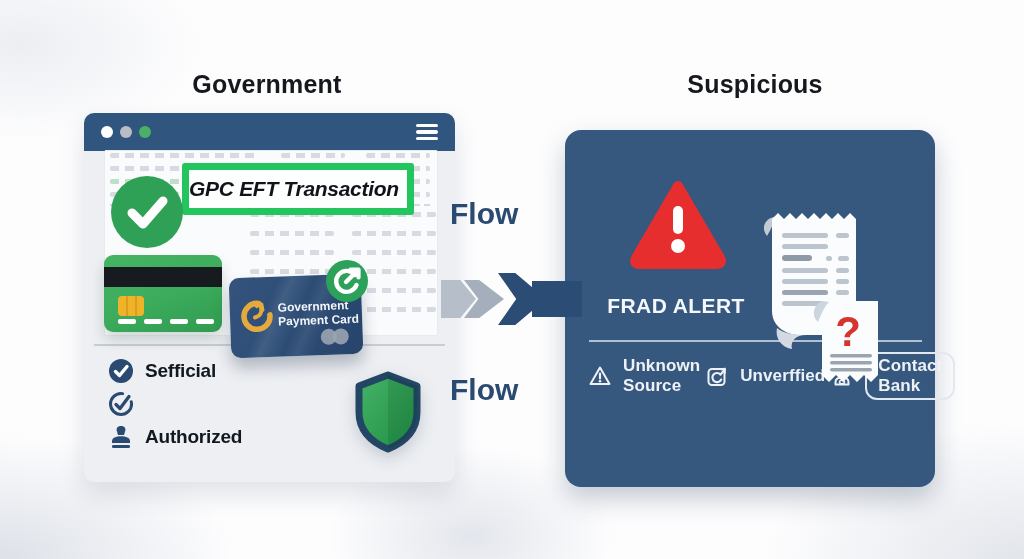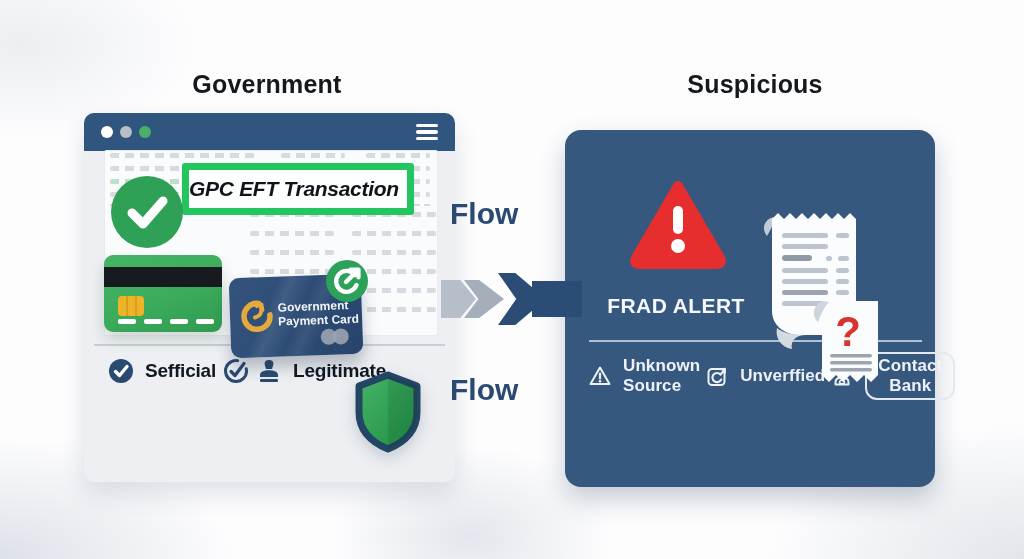--- a/index.html
+++ b/index.html
@@ -49,7 +49,7 @@
   .goldlogo{position:absolute;left:8px;top:20px;width:38px;height:38px;}
   .sharebadge{position:absolute;left:241px;top:146px;width:44px;height:44px;z-index:7;}
   .ldivider{position:absolute;left:10px;top:231px;width:351px;height:2px;background:#c9cdd3;z-index:2;}
-  .checklist{position:absolute;left:24px;top:245px;display:flex;flex-direction:row;gap:7px;z-index:3;}
+  .checklist{position:absolute;left:24px;top:245px;display:flex;flex-direction:column;gap:7px;z-index:3;}
   .check-item{display:flex;align-items:center;gap:11px;height:26px;}
   .check-item svg{width:26px;height:26px;flex:0 0 26px;}
   .check-item .lbl{font-size:19px;font-weight:700;color:#101820;letter-spacing:-.2px;}

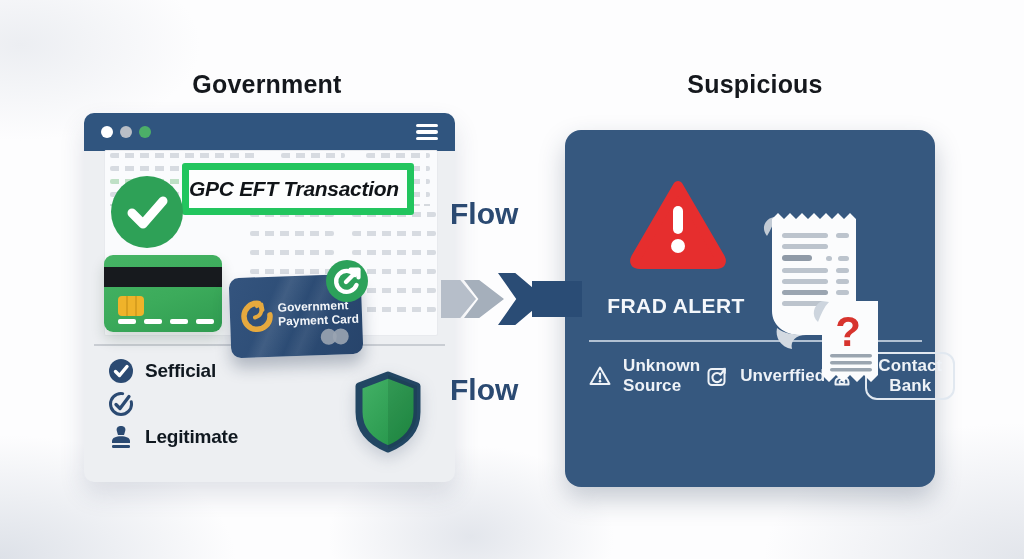--- a/index.html
+++ b/index.html
@@ -74,7 +74,7 @@
   .sus-item{display:flex;align-items:center;gap:11px;height:26px;color:#eef2f7;}
   .sus-item svg{width:24px;height:24px;flex:0 0 24px;}
   .sus-item .lbl{font-size:17px;font-weight:700;letter-spacing:.1px;}
-  .pill{border:2px solid #e1e8f0;border-radius:12px;padding:2px 11px;display:inline-flex;align-items:center;text-align:center;}
+  .pill{border:2px solid #e1e8f0;border-radius:12px;padding:2px 11px;display:inline-flex;align-items:center;}
 </style>
 </head>
 <body>

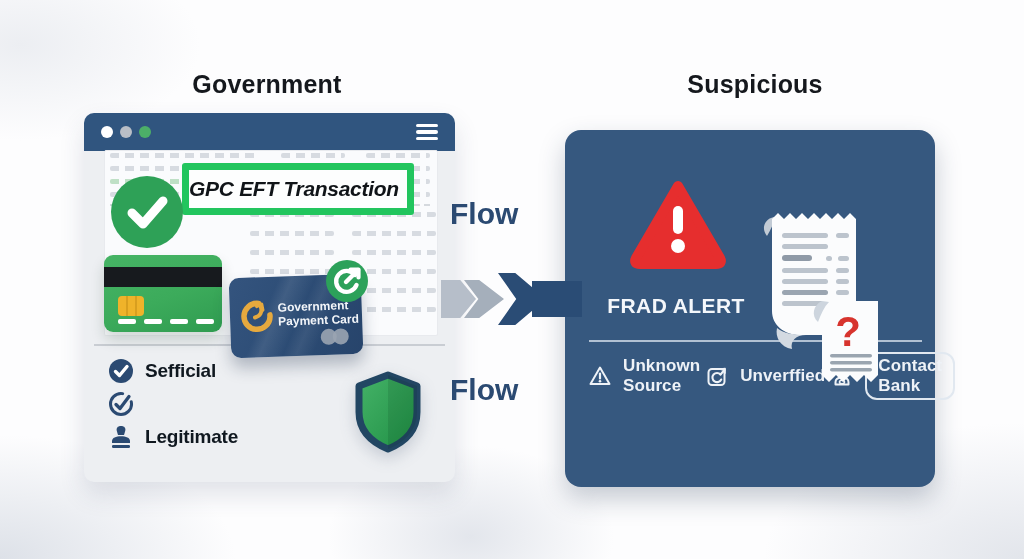--- a/index.html
+++ b/index.html
@@ -216,7 +216,7 @@
           <path d="M4 17 C4 13.8 8 12.2 13 12.2 C18 12.2 22 13.8 22 17 V19 H4 Z" fill="#2b4a72"></path>
           <rect x="4" y="21" width="18" height="3" rx="1.2" fill="#2b4a72"></rect>
         </svg>
-        <span class="lbl">Legitimate</span>
+        <span class="lbl">Authorized</span>
       </div>
     </div>
 

